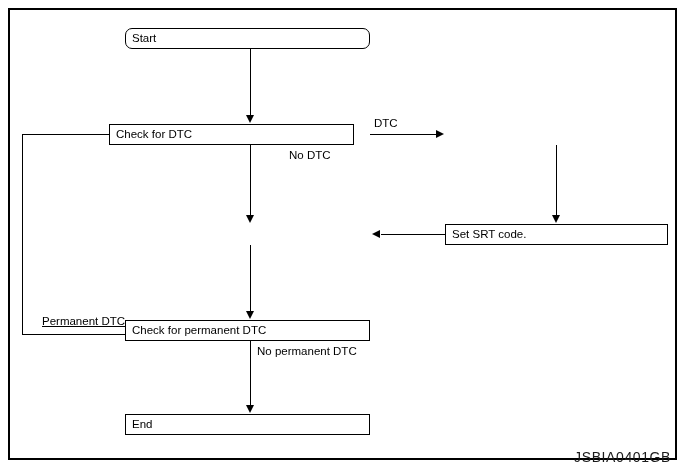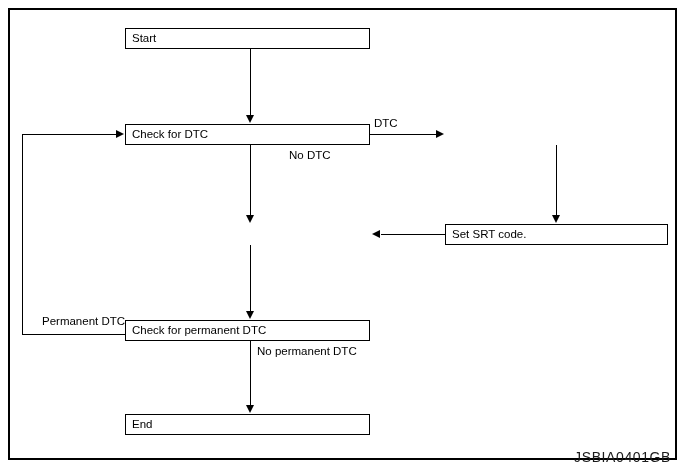--- a/index.html
+++ b/index.html
@@ -112,7 +112,7 @@
 
   <div id="frame"></div>
 
-  <div class="box" style="left:125px; top:28px; width:245px;">
+  <div class="box" style="left:125px; top:28px; width:245px;border-radius:7px;">
     <span class="box-label">Start</span>
   </div>
 

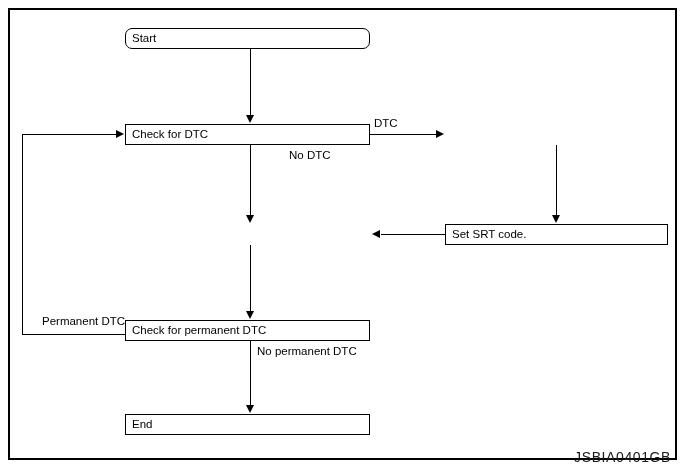--- a/index.html
+++ b/index.html
@@ -116,7 +116,7 @@
     <span class="box-label">Start</span>
   </div>
 
-  <div class="box" style="left:125px; top:124px; width:245px;">
+  <div class="box" style="left:109px; top:124px; width:245px;">
     <span class="box-label">Check for DTC</span>
   </div>
 

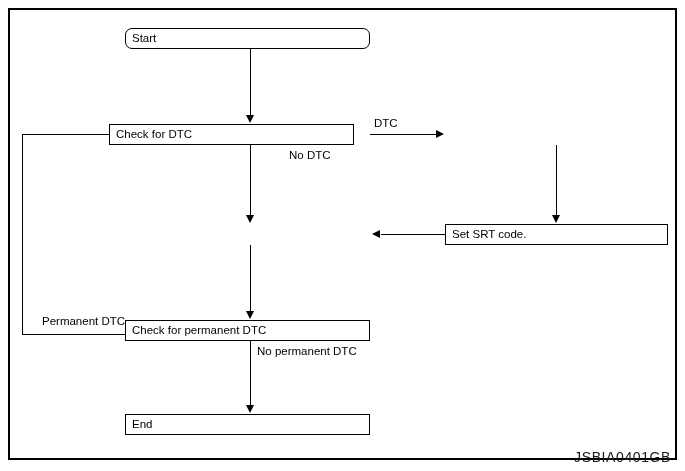--- a/index.html
+++ b/index.html
@@ -164,7 +164,7 @@
 
   <div class="edge-label" style="left:257px; top:150px;padding-left:32px;">No DTC</div>
 
-  <div class="edge-label" style="left:42px; top:316px;">Permanent DTC</div>
+  <div class="edge-label" style="left:42px; top:316px;text-decoration:underline;">Permanent DTC</div>
 
   <div class="edge-label" style="left:257px; top:346px;">No permanent DTC</div>
 

